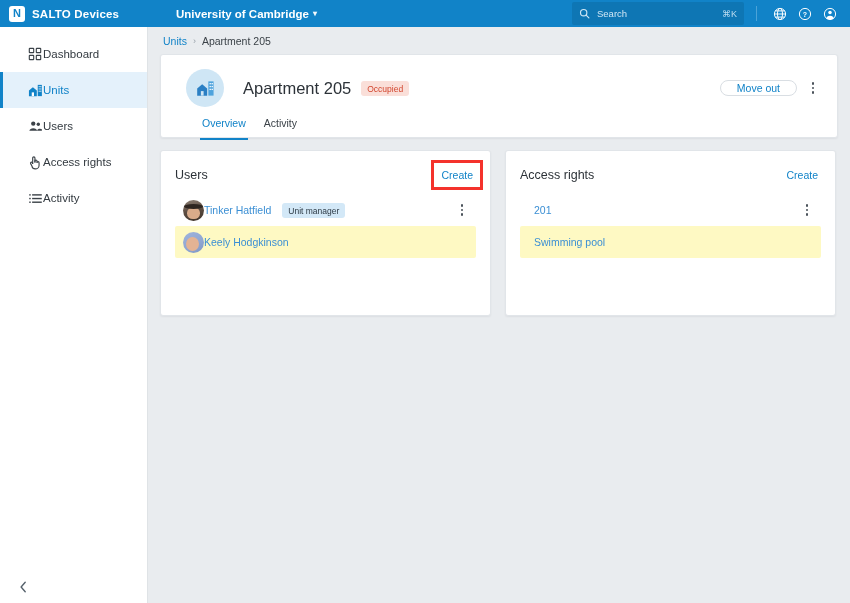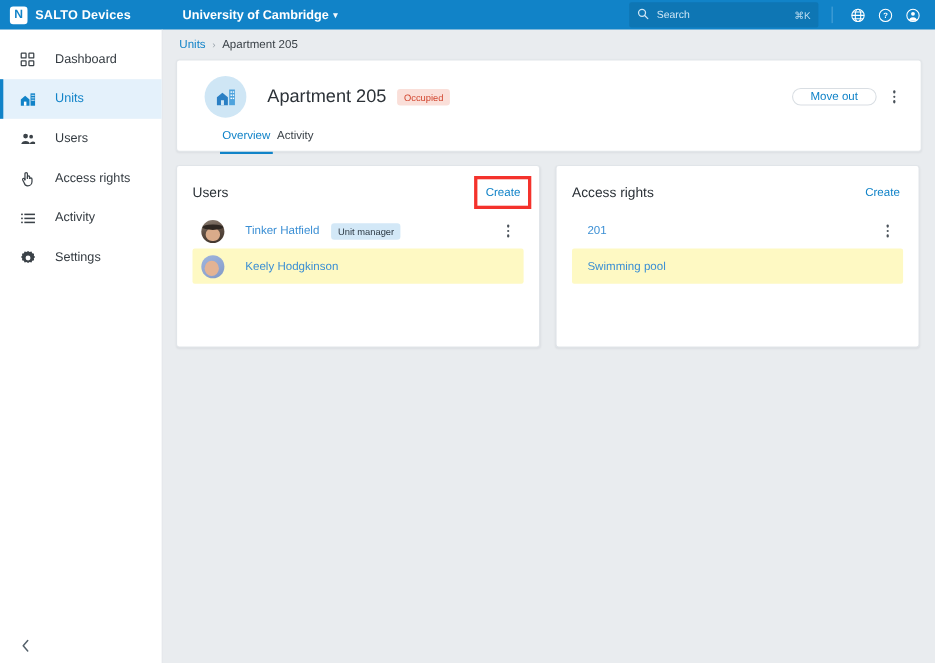--- a/index.html
+++ b/index.html
@@ -28,7 +28,7 @@
   }
   .brand-name { font-size: 11.5px; font-weight: bold; letter-spacing: .2px; white-space: nowrap; }
   .org {
-    font-size: 11.5px; font-weight: bold; margin-left: 18px;
+    font-size: 11.5px; font-weight: bold; margin-left: 28px;
     display: flex; align-items: center; gap: 4px; white-space: nowrap;
   }
   .org .caret { font-size: 8px; opacity: .95; }

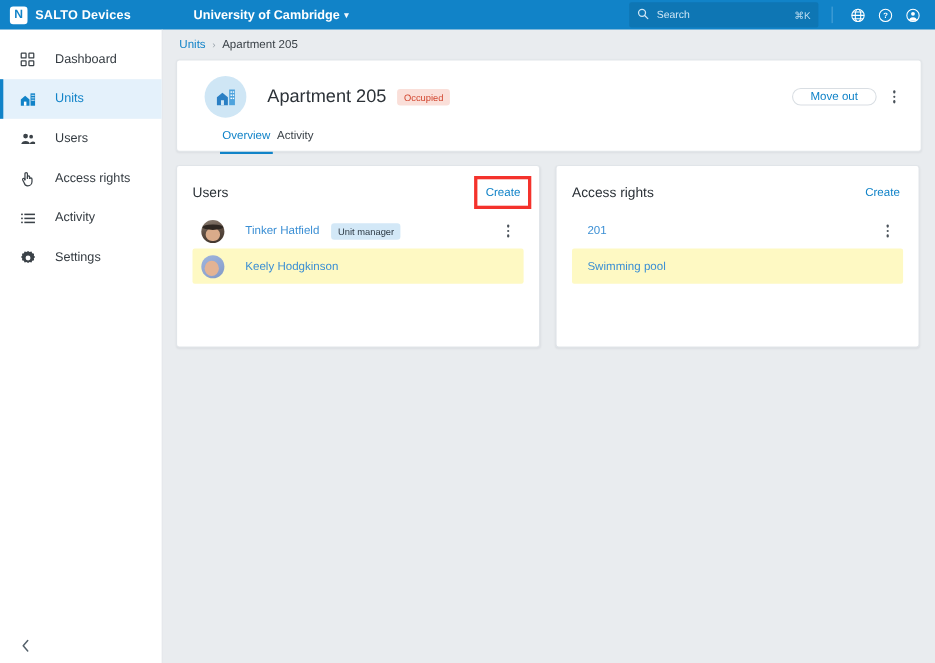--- a/index.html
+++ b/index.html
@@ -59,8 +59,8 @@
   .nav { padding-top: 9px; }
   .nav-item {
     position: relative;
-    height: 36px; display: flex; align-items: center; gap: 17px;
-    padding-left: 17px;
+    height: 36px; display: flex; align-items: center; gap: 0;
+    padding-left: 27px;
     font-size: 11.5px; color: #333a40;
   }
   .nav-item .nav-icon {

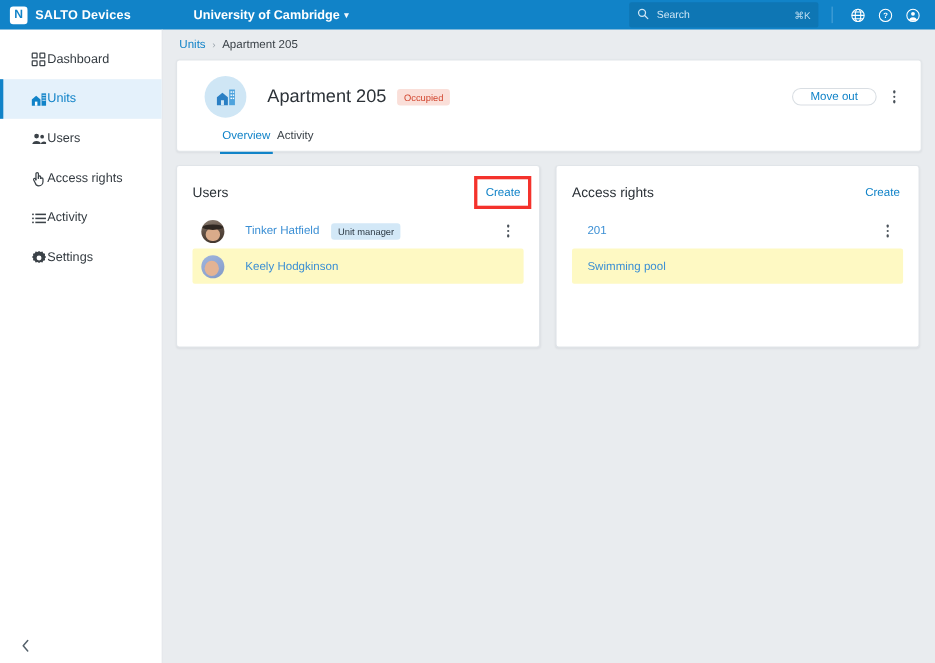--- a/index.html
+++ b/index.html
@@ -132,7 +132,7 @@
   }
   .kebab i { display: block; width: 2.5px; height: 2.5px; border-radius: 50%; background: #4a525a; }
 
-  .tabs { display: flex; gap: 6px; margin-left: 25px; height: 22px; }
+  .tabs { display: flex; gap: 18px; margin-left: 25px; height: 22px; }
   .tab {
     font-size: 10.5px; color: #3b4248; position: relative;
     padding-bottom: 5px; white-space: nowrap;

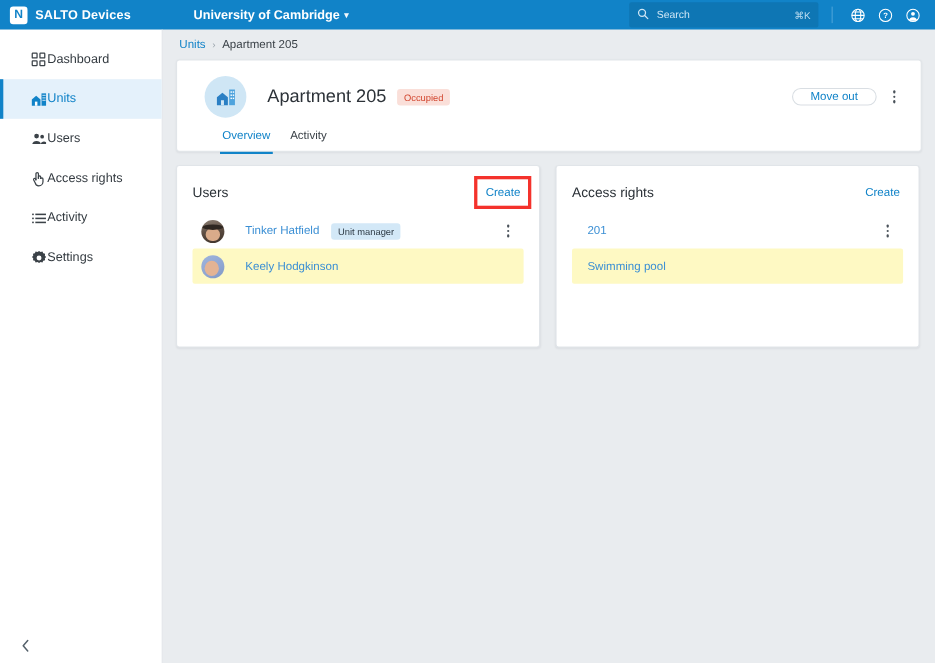--- a/index.html
+++ b/index.html
@@ -181,7 +181,7 @@
     content: ""; position: absolute; left: 3px; top: 5px; width: 13px; height: 14px;
     border-radius: 50%; background: #e3b394;
   }
-  .row-name { margin-left: 19px; font-size: 10.5px; color: #3b8fd4; white-space: nowrap; text-align: center; }
+  .row-name { margin-left: 0; font-size: 10.5px; color: #3b8fd4; white-space: nowrap; text-align: center; }
   .row-badge {
     margin-left: 11px; font-size: 8.5px; color: #2d3a45;
     background: #d3e8f7; border-radius: 3px; padding: 3px 6px 2px;

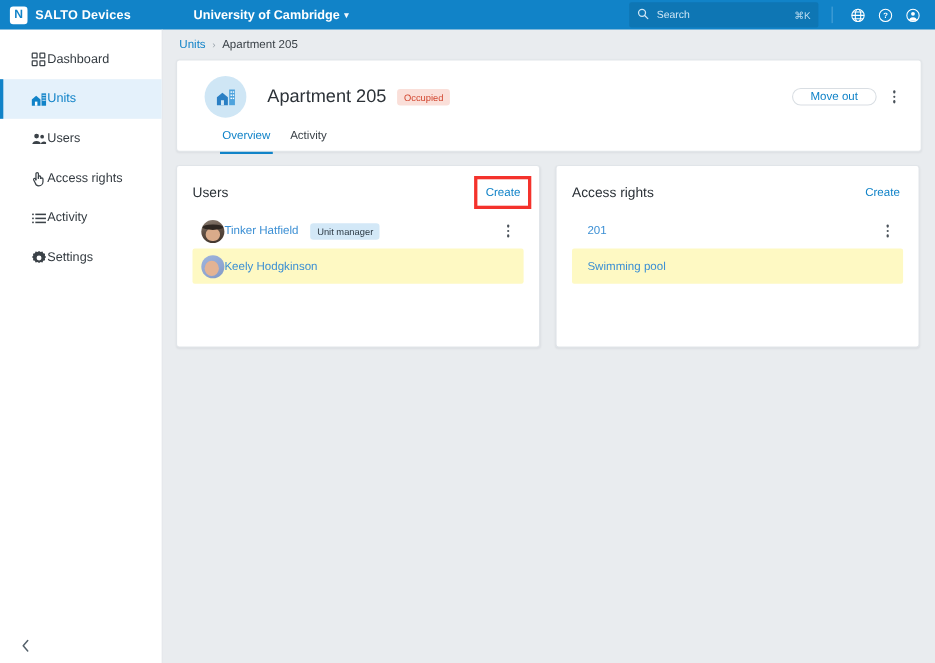--- a/index.html
+++ b/index.html
@@ -310,15 +310,6 @@
       <span>Activity</span>
     </div>
 
-    <div class="nav-item">
-      <span class="nav-icon">
-        <svg width="15" height="15" viewBox="0 0 16 16" fill="#3b4248">
-          <path d="M8 1.2 l1.5 1.1 1.8 -.5 .8 1.7 1.8 .4 -.3 1.8 1.2 1.4 -1.2 1.4 .3 1.8 -1.8 .4 -.8 1.7 -1.8 -.5 -1.5 1.1 -1.5 -1.1 -1.8 .5 -.8 -1.7 -1.8 -.4 .3 -1.8 -1.2 -1.4 1.2 -1.4 -.3 -1.8 1.8 -.4 .8 -1.7 1.8 .5 z"></path>
-          <circle cx="8" cy="8" r="2.4" fill="#ffffff"></circle>
-        </svg>
-      </span>
-      <span>Settings</span>
-    </div>
 
   </div>
 

